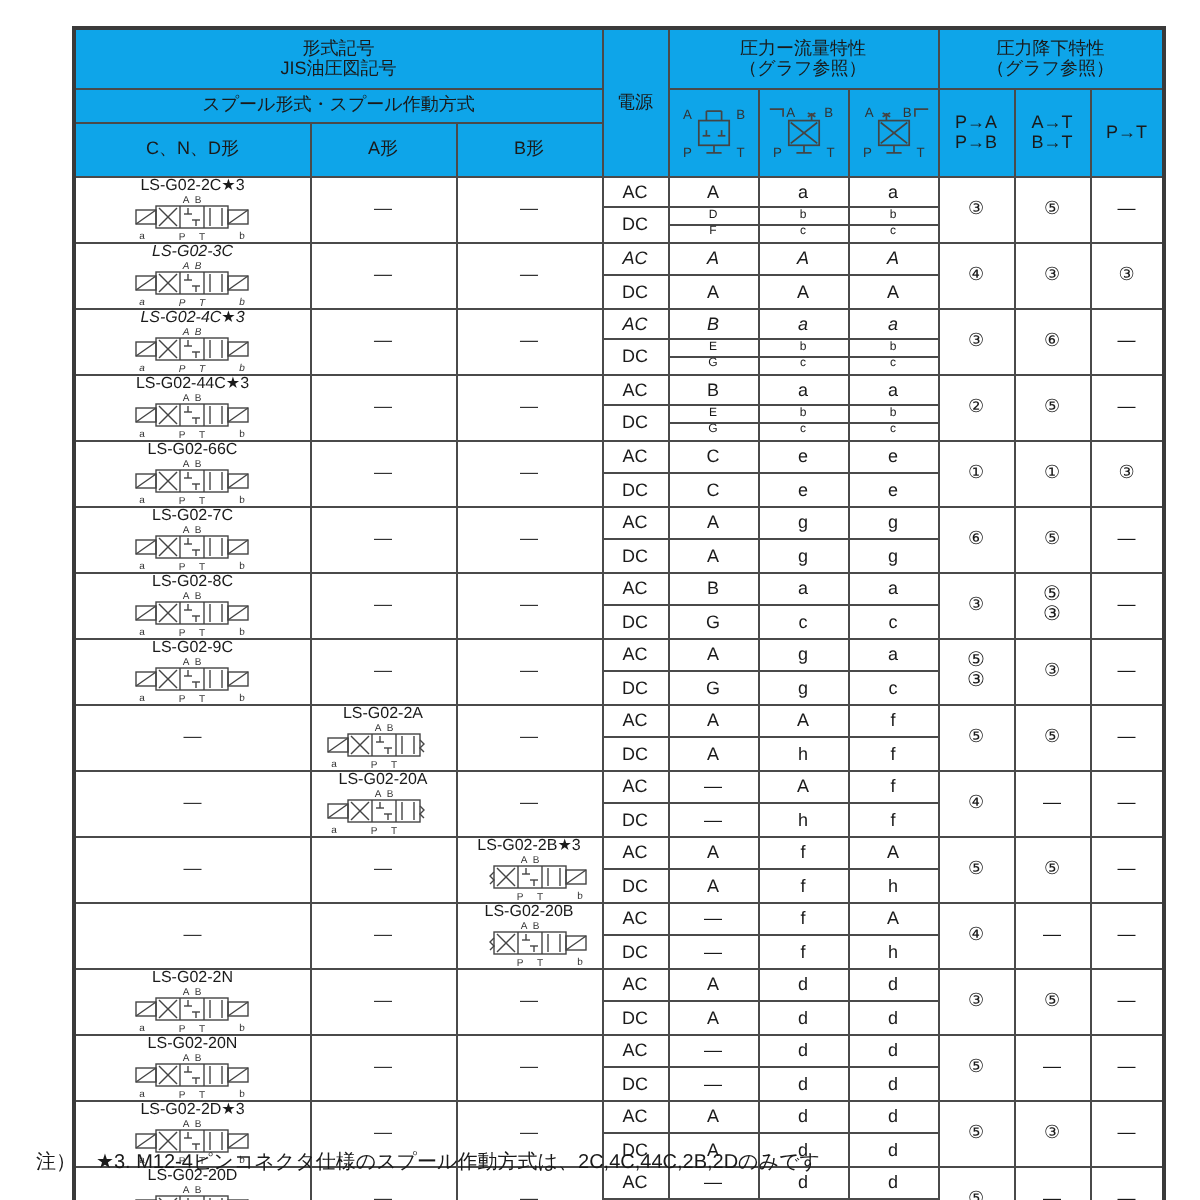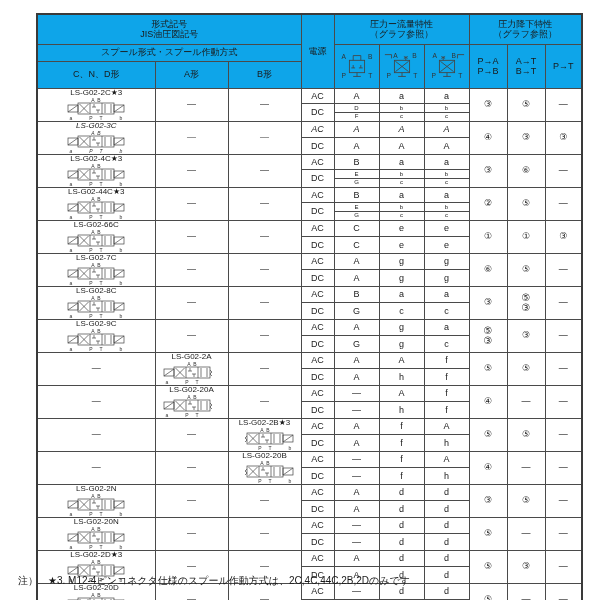--- a/index.html
+++ b/index.html
@@ -263,7 +263,7 @@
           <td class="lt">A</td>
           <td class="lt">A</td>
         </tr>
-        <tr style="height: 15px;">
+        <tr style="height: 15px; font-style: italic;">
           <td class="modelcell" rowspan="2">
             <div class="model-block">
               <div class="mname">LS-G02-4C★3</div>

